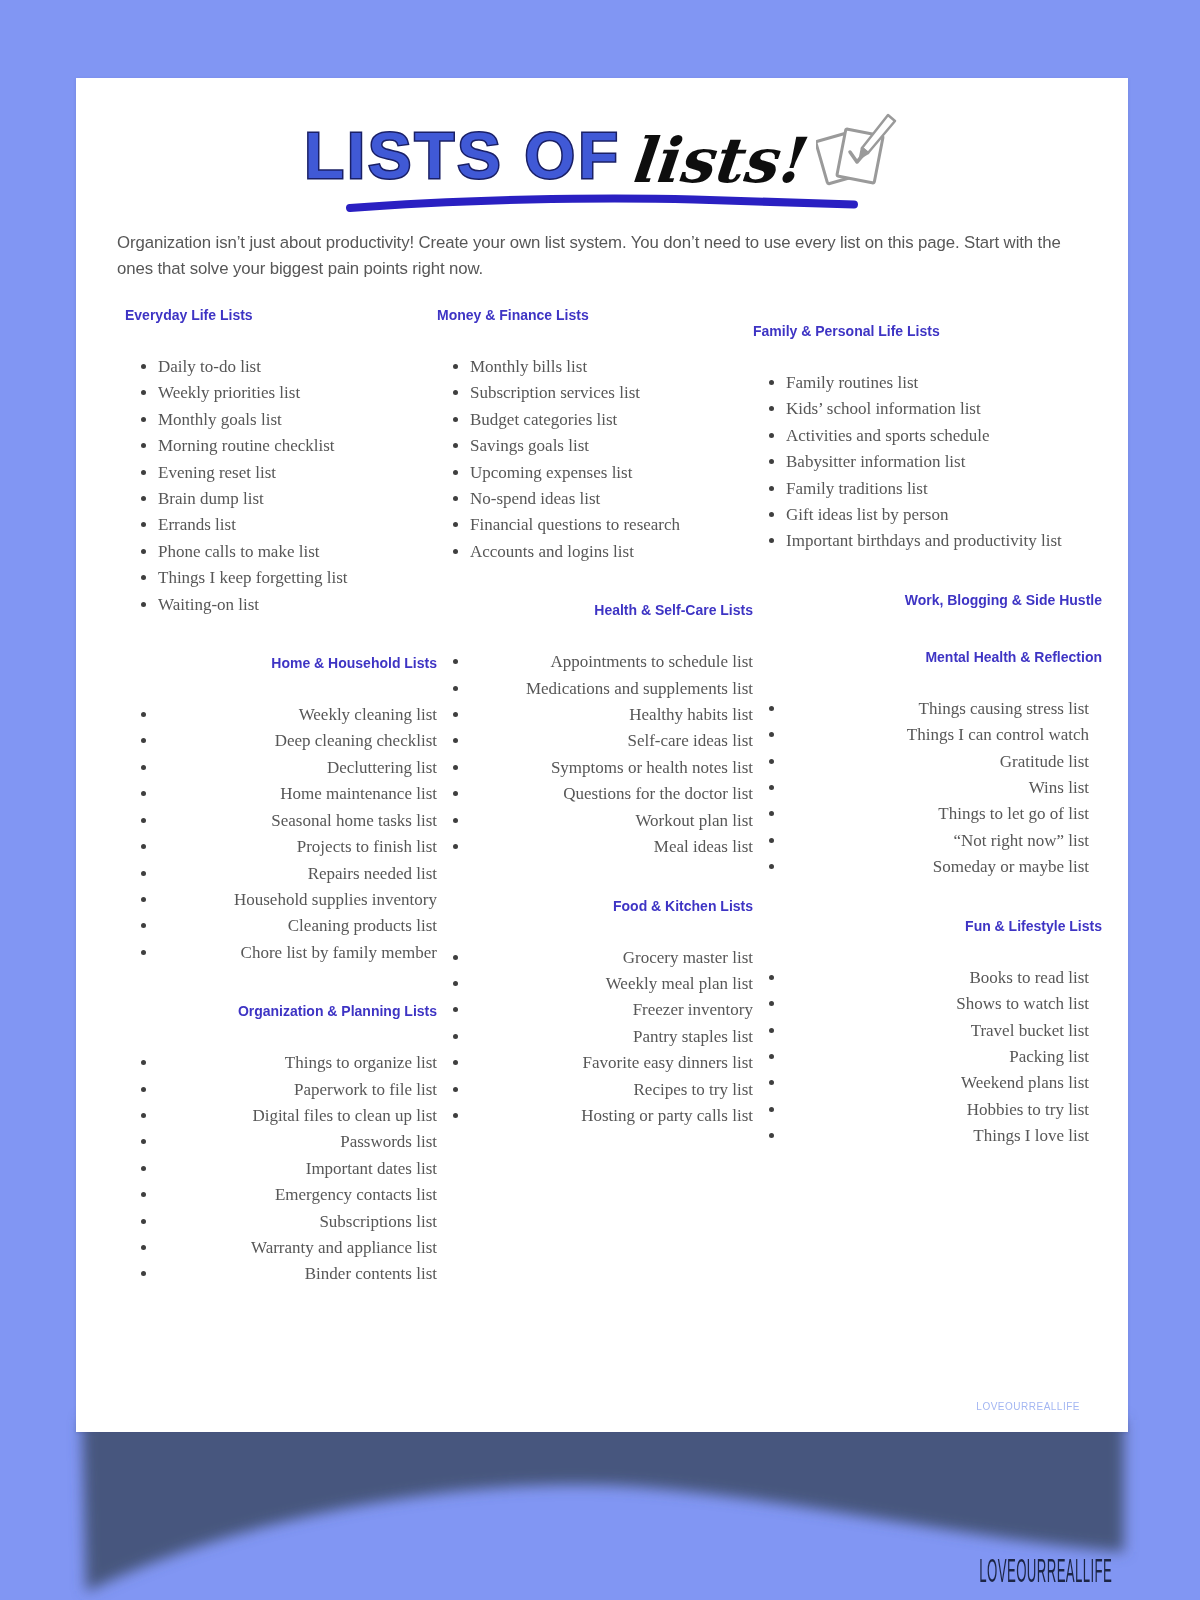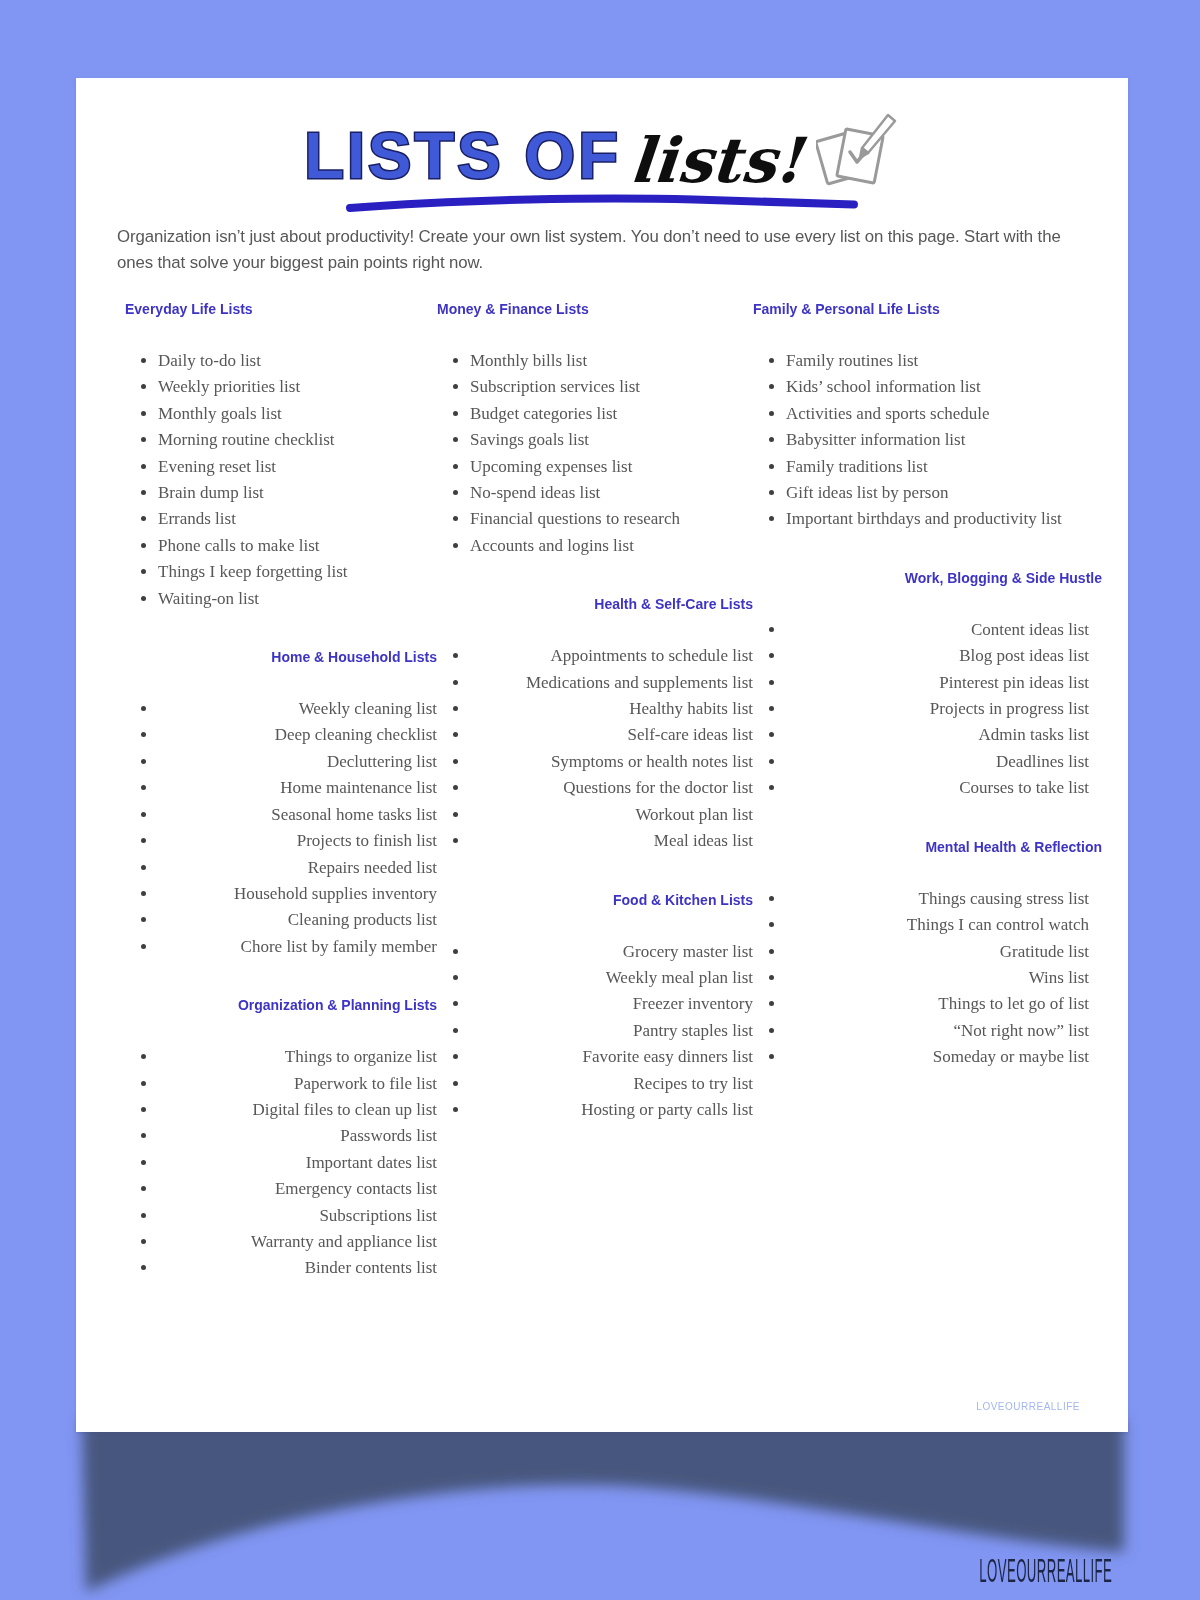--- a/index.html
+++ b/index.html
@@ -56,7 +56,7 @@
 
   
   .intro {
-    margin: 10px 0 0 41px;
+    margin: 16px 0 0 41px;
     width: 980px;
     font-size: 16.8px;
     letter-spacing: -0.1px;

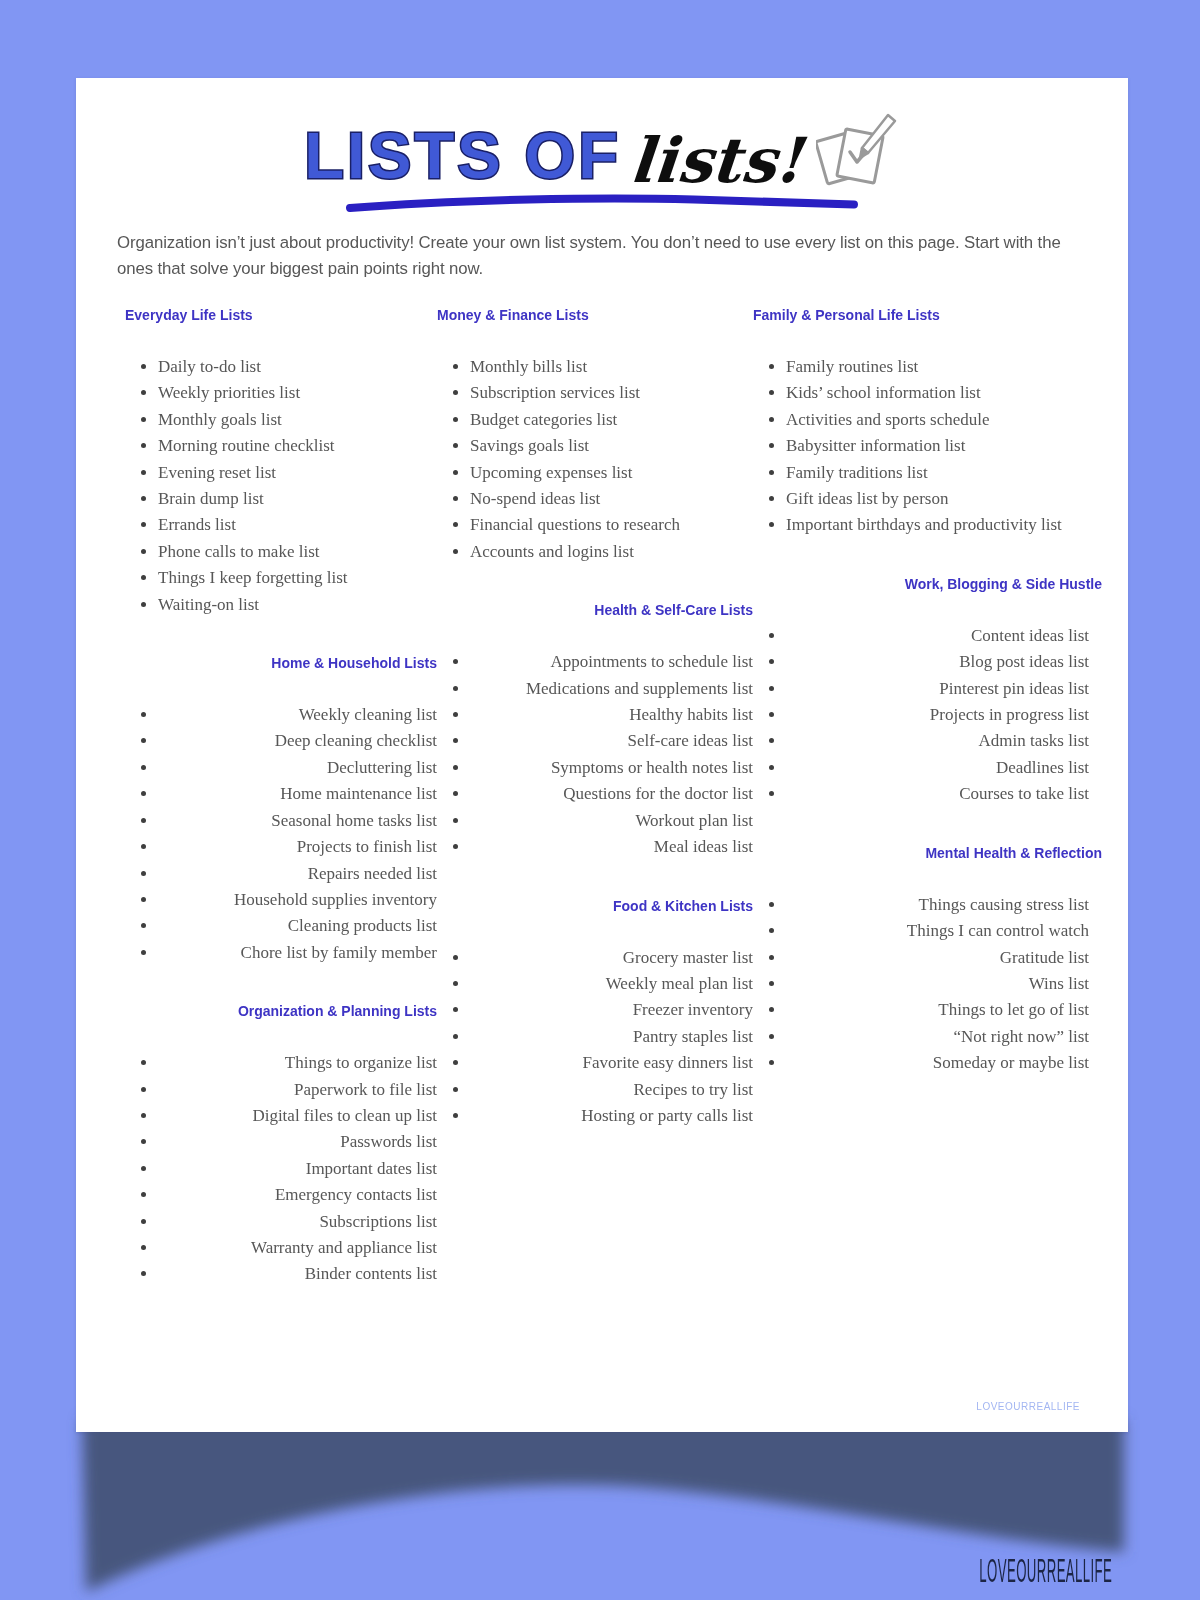--- a/index.html
+++ b/index.html
@@ -73,7 +73,7 @@
   .col { flex: none; }
   .col:nth-child(1) { width: 312px; }
   .col:nth-child(2) { width: 316px; }
-  .col:nth-child(3) { flex: 1; }
+  .col:nth-child(3) { flex: 1; margin-top: 16px; }
   .col:nth-child(2) ul { max-width: 288px; }
   .col:nth-child(3) ul { max-width: 303px; }
 

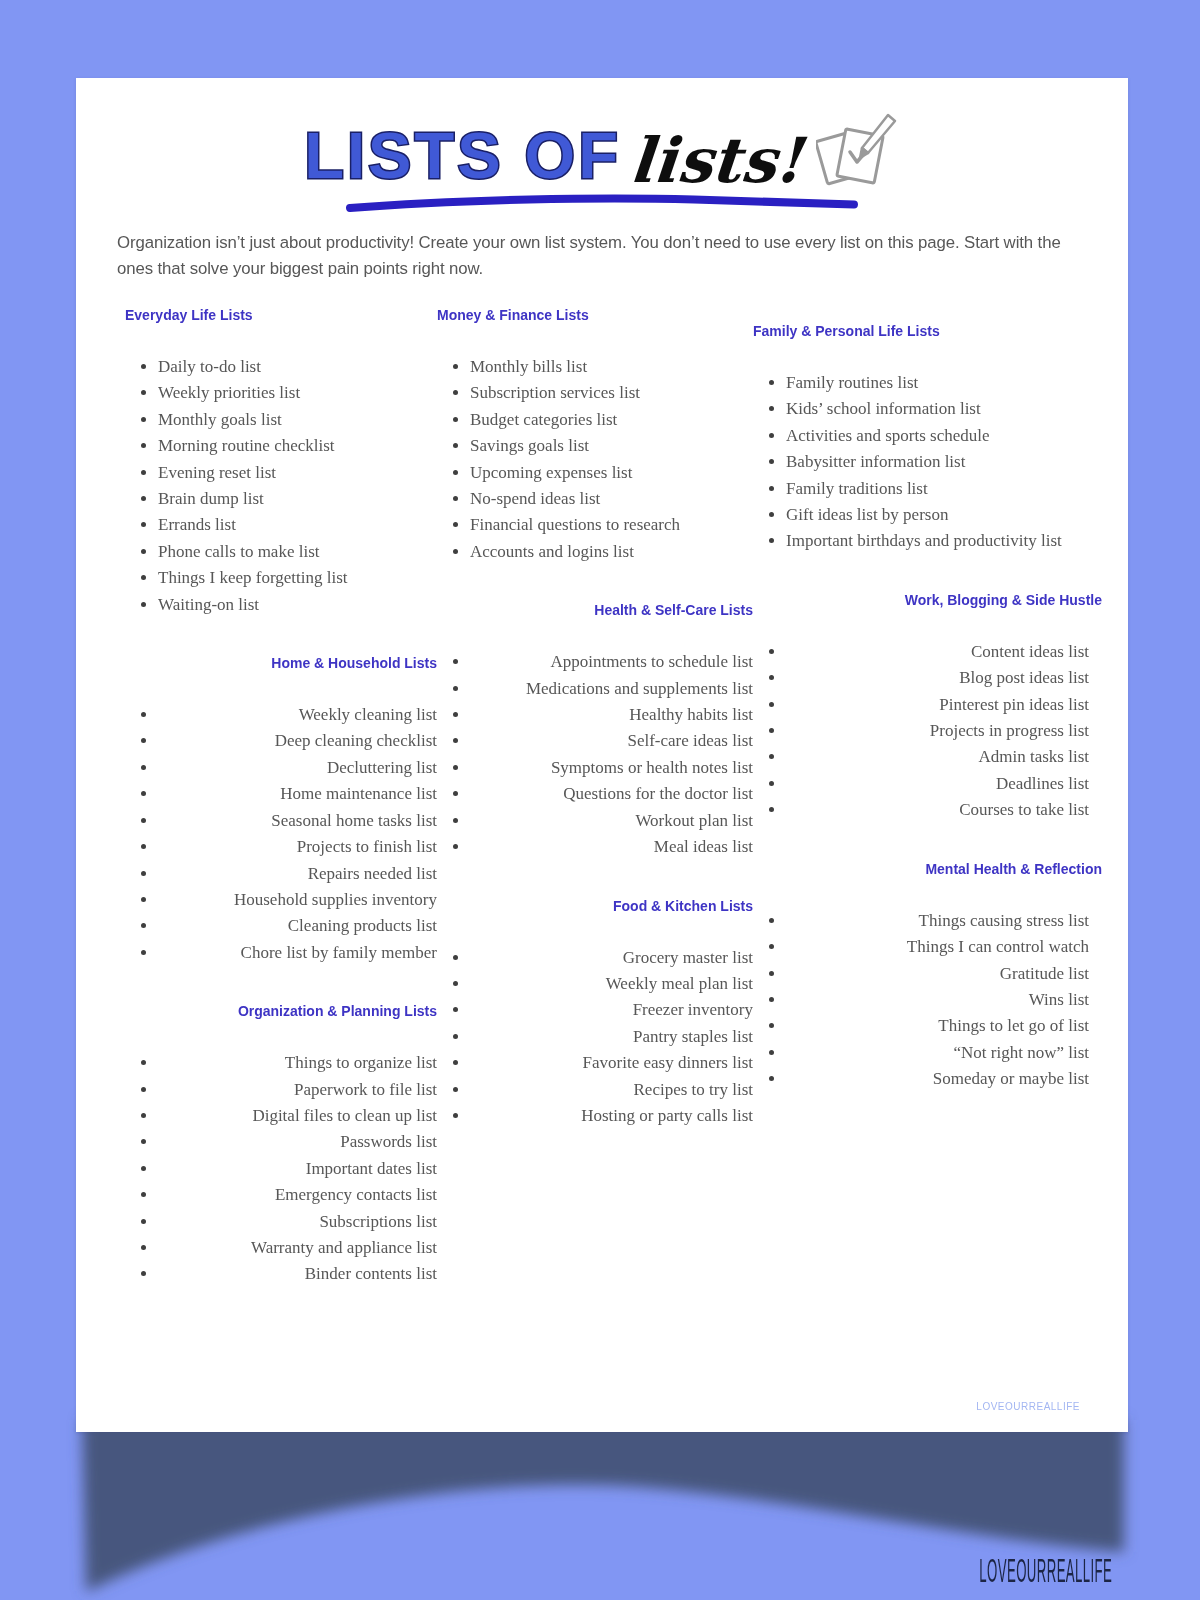--- a/index.html
+++ b/index.html
@@ -259,15 +259,6 @@
           </section>
           <section class="section">
             <h2>Work, Blogging &amp; Side Hustle</h2>
-            <ul>
-              <li>Content ideas list</li>
-              <li>Blog post ideas list</li>
-              <li>Pinterest pin ideas list</li>
-              <li>Projects in progress list</li>
-              <li>Admin tasks list</li>
-              <li>Deadlines list</li>
-              <li>Courses to take list</li>
-            </ul>
           </section>
           <section class="section">
             <h2>Mental Health &amp; Reflection</h2>

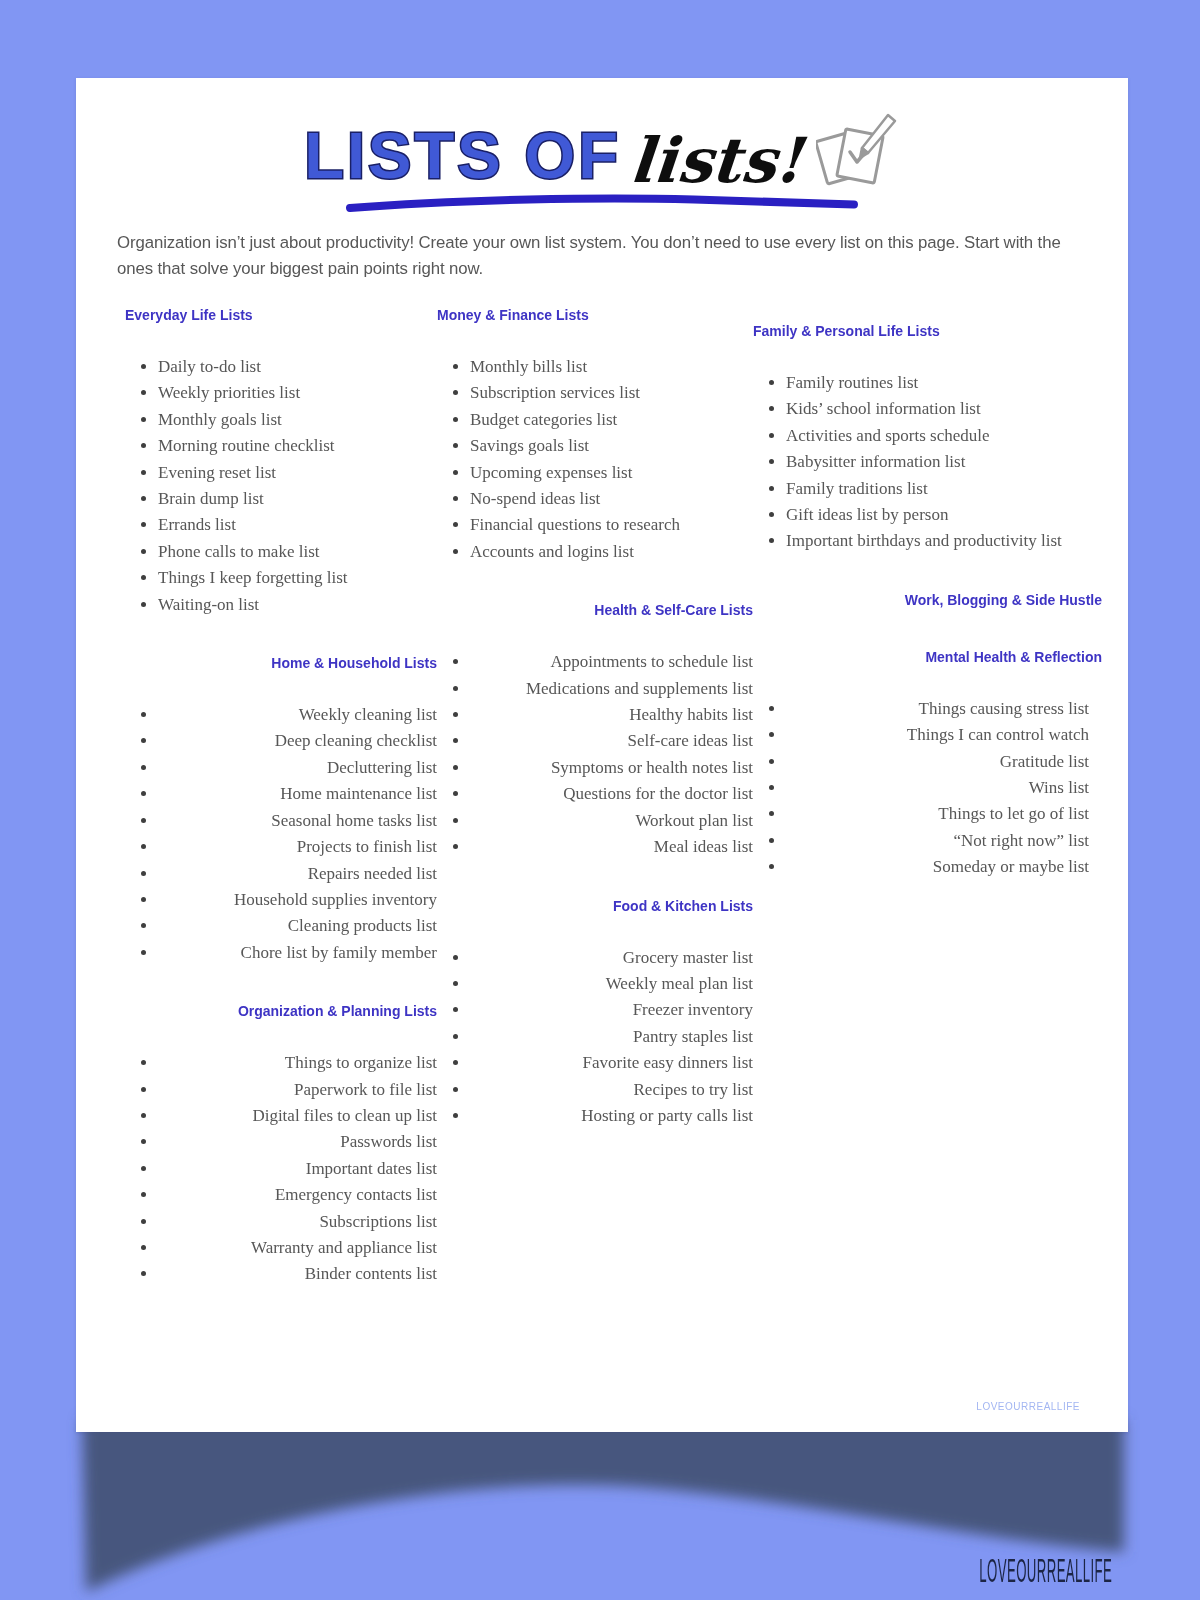--- a/index.html
+++ b/index.html
@@ -272,6 +272,18 @@
               <li>Someday or maybe list</li>
             </ul>
           </section>
+          <section class="section">
+            <h2>Fun &amp; Lifestyle Lists</h2>
+            <ul>
+              <li>Books to read list</li>
+              <li>Shows to watch list</li>
+              <li>Travel bucket list</li>
+              <li>Packing list</li>
+              <li>Weekend plans list</li>
+              <li>Hobbies to try list</li>
+              <li>Things I love list</li>
+            </ul>
+          </section>
         </div>
       </div>
 

